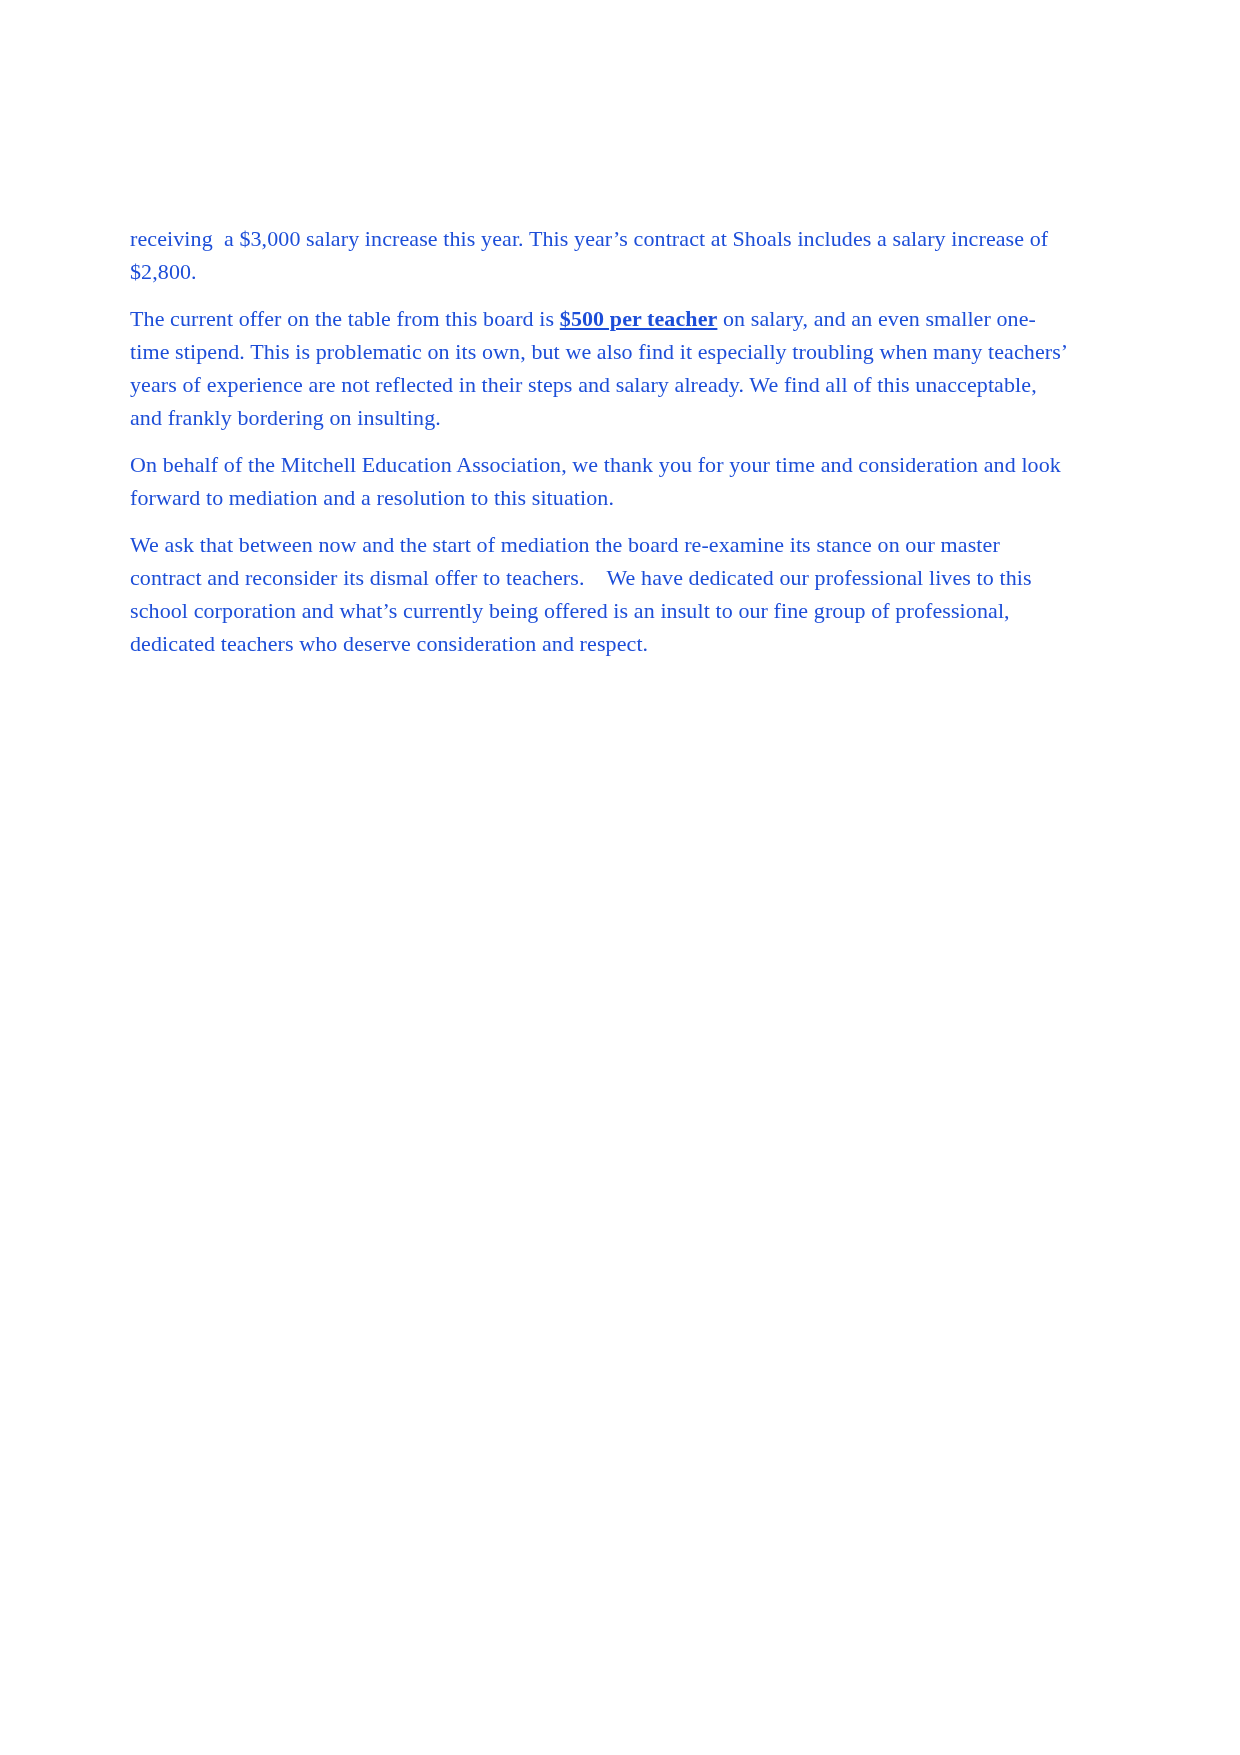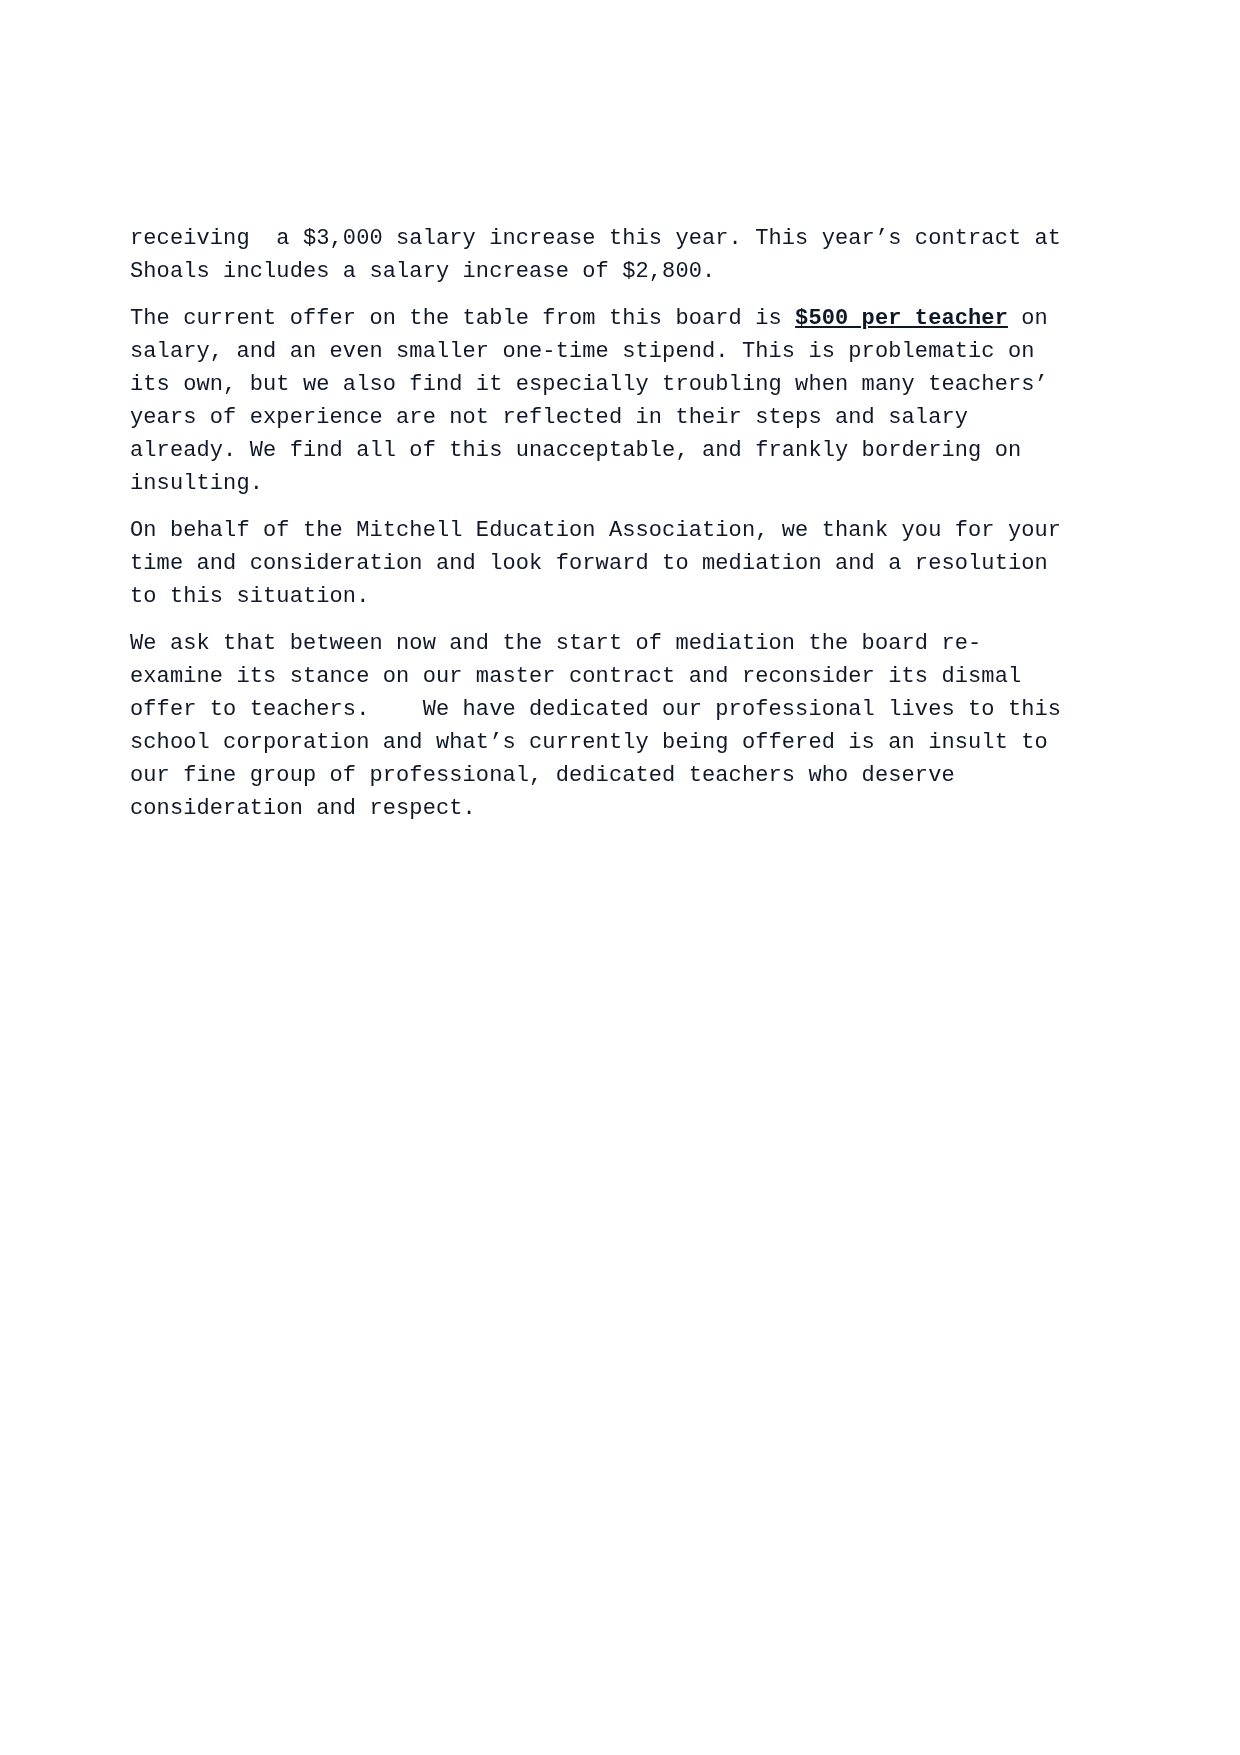--- a/index.html
+++ b/index.html
@@ -14,8 +14,8 @@
     background: #ffffff;
     box-sizing: border-box;
     overflow: hidden;
-    font-family: Liberation Mono, monospace;
-    color: #0f172a;
+    font-family: Liberation Serif, serif;
+    color: #1d4ed8;
   }
   .content {
     position: absolute;

